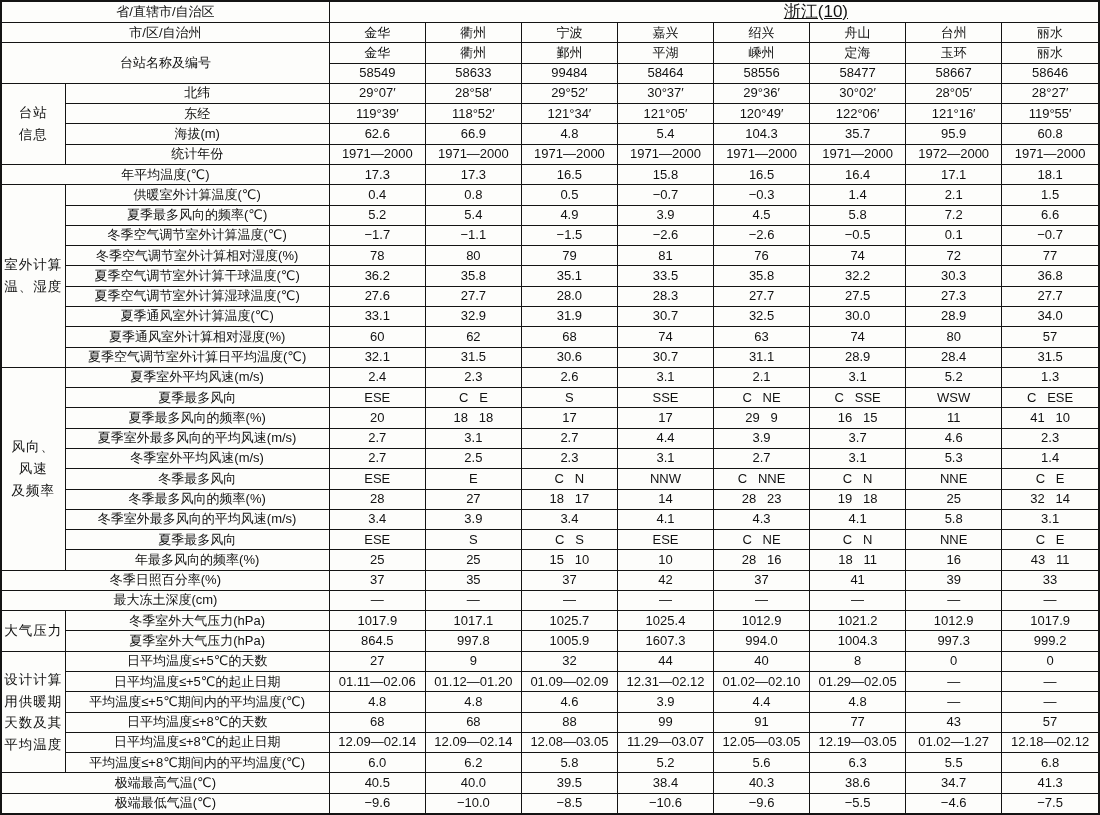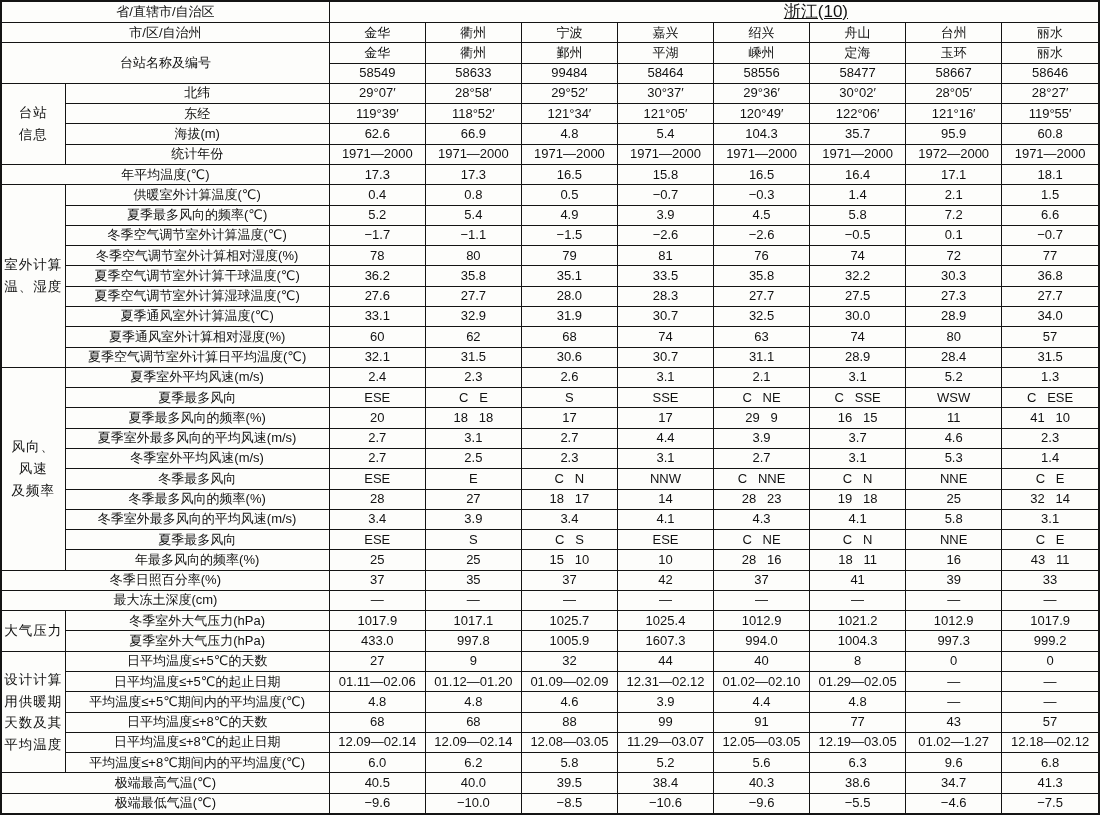--- a/index.html
+++ b/index.html
@@ -399,7 +399,7 @@
         </tr>
         <tr>
           <td colspan="1" class="lbl">夏季室外大气压力(hPa)</td>
-          <td>433.0</td>
+          <td>864.5</td>
           <td>997.8</td>
           <td>1005.9</td>
           <td>1607.3</td>

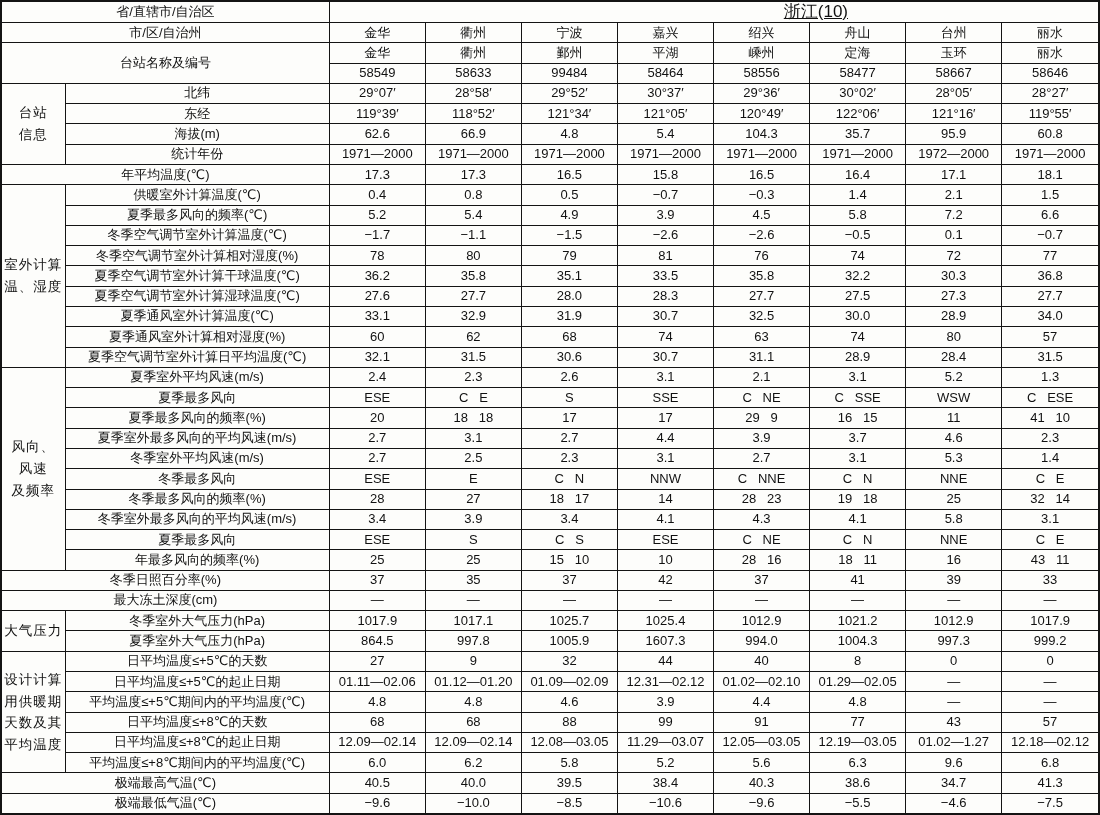--- a/index.html
+++ b/index.html
@@ -475,7 +475,7 @@
           <td>5.2</td>
           <td>5.6</td>
           <td>6.3</td>
-          <td>9.6</td>
+          <td>5.5</td>
           <td>6.8</td>
         </tr>
         <tr>

